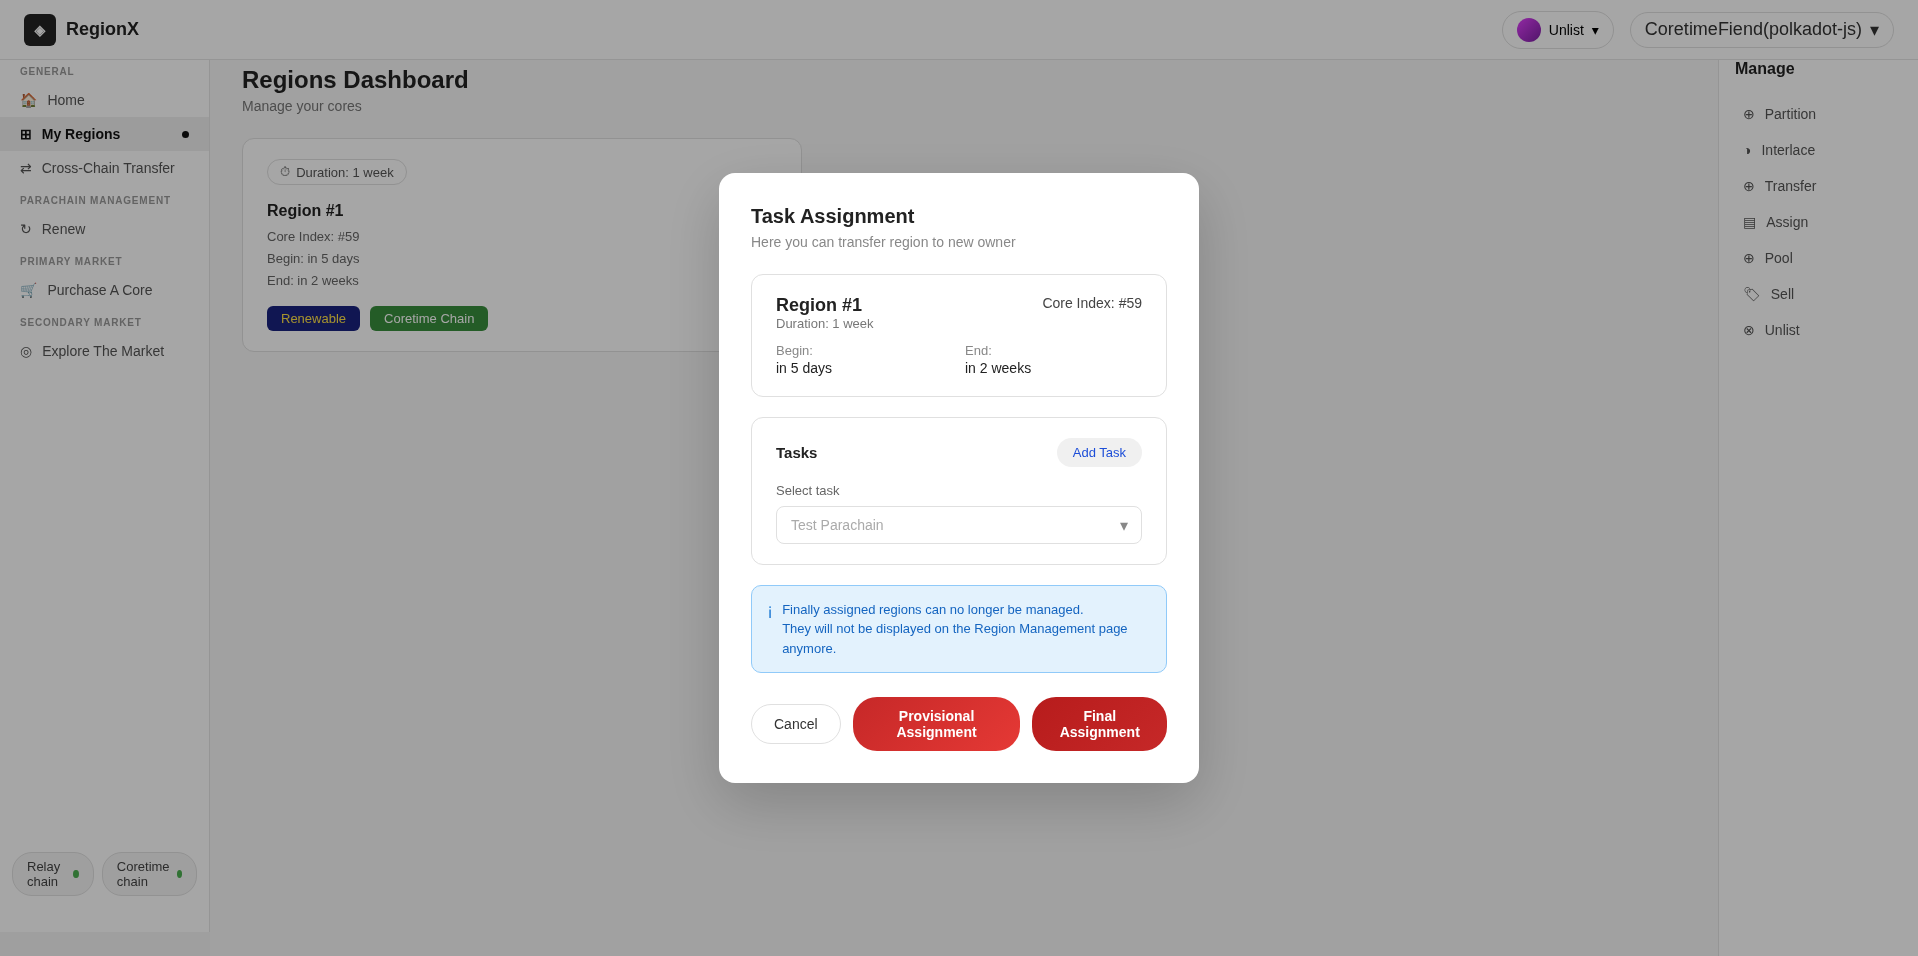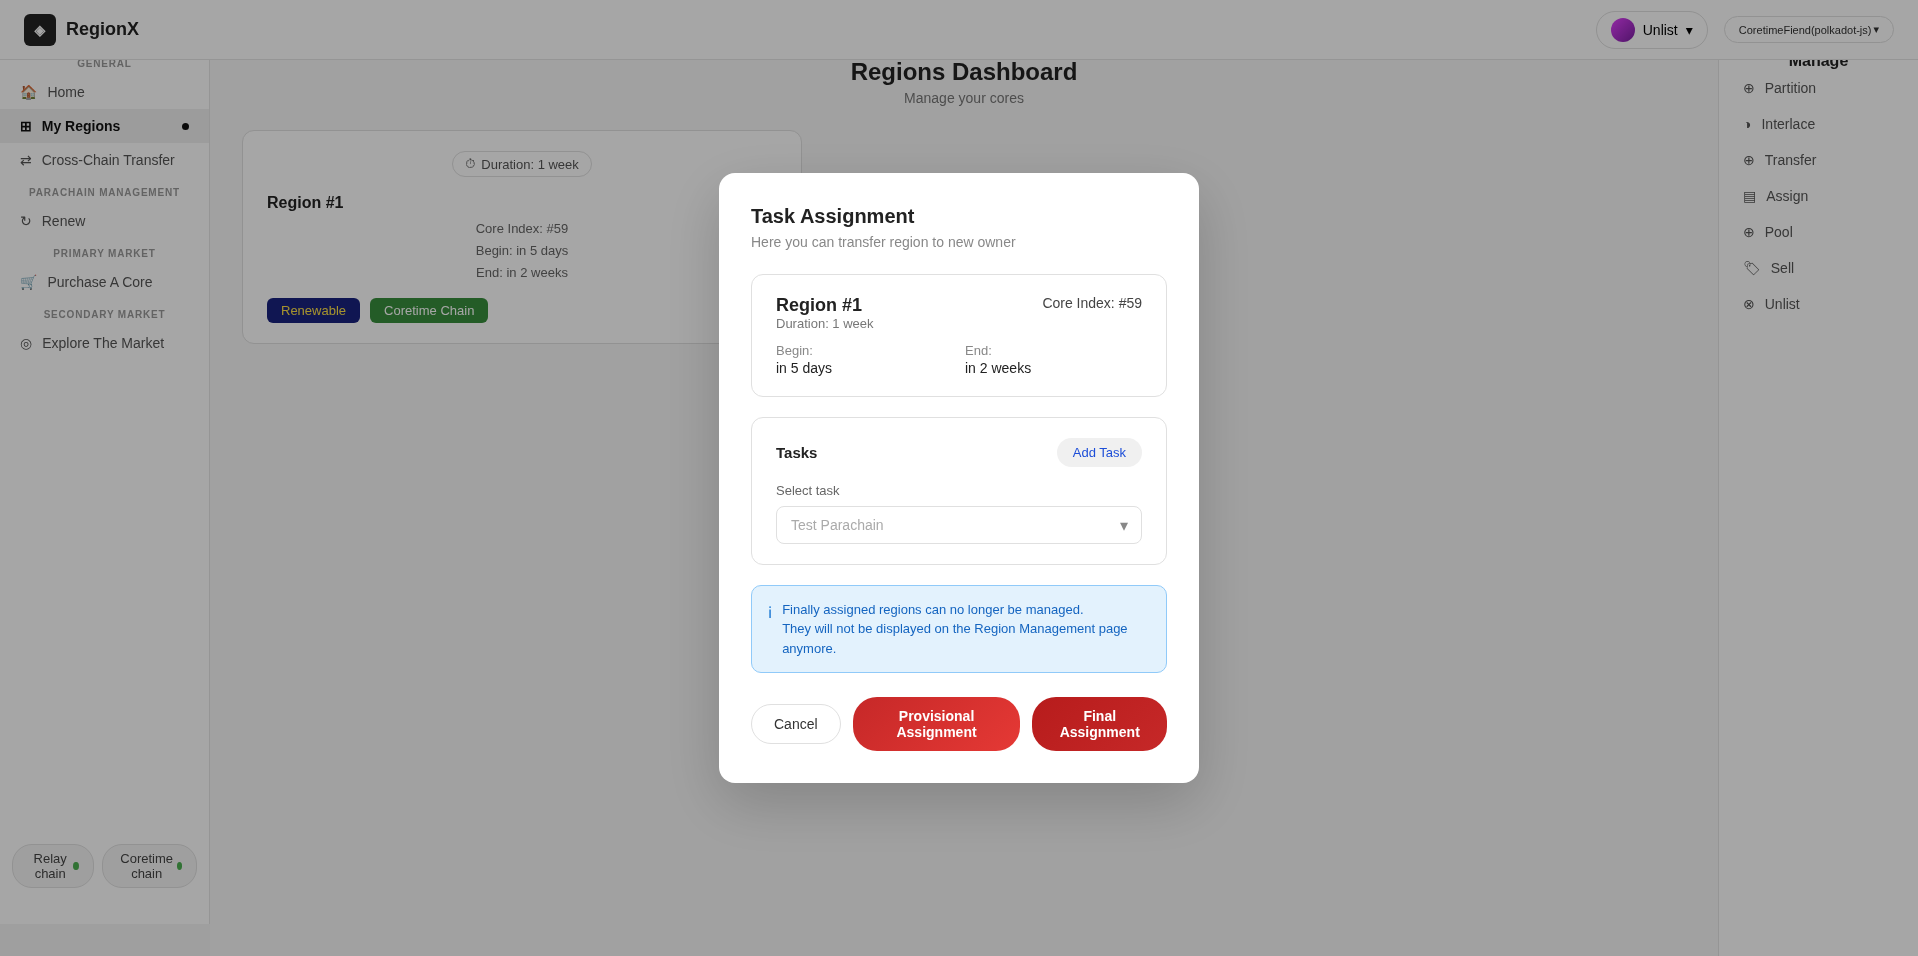--- a/index.html
+++ b/index.html
@@ -27,9 +27,9 @@
       background: linear-gradient(135deg, #e040fb, #7b1fa2); display: inline-block;
     }
     .account-btn {
-      display: flex; align-items: center; gap: 2px;
+      display: flex; align-items: center; gap: 8px;
       background: none; border: 1px solid #e0e0e0; border-radius: 20px;
-      padding: 6px 14px; cursor: pointer; font-size: 11px; color: #333;
+      padding: 6px 14px; cursor: pointer; font-size: 18px; color: #333;
     }
 
     

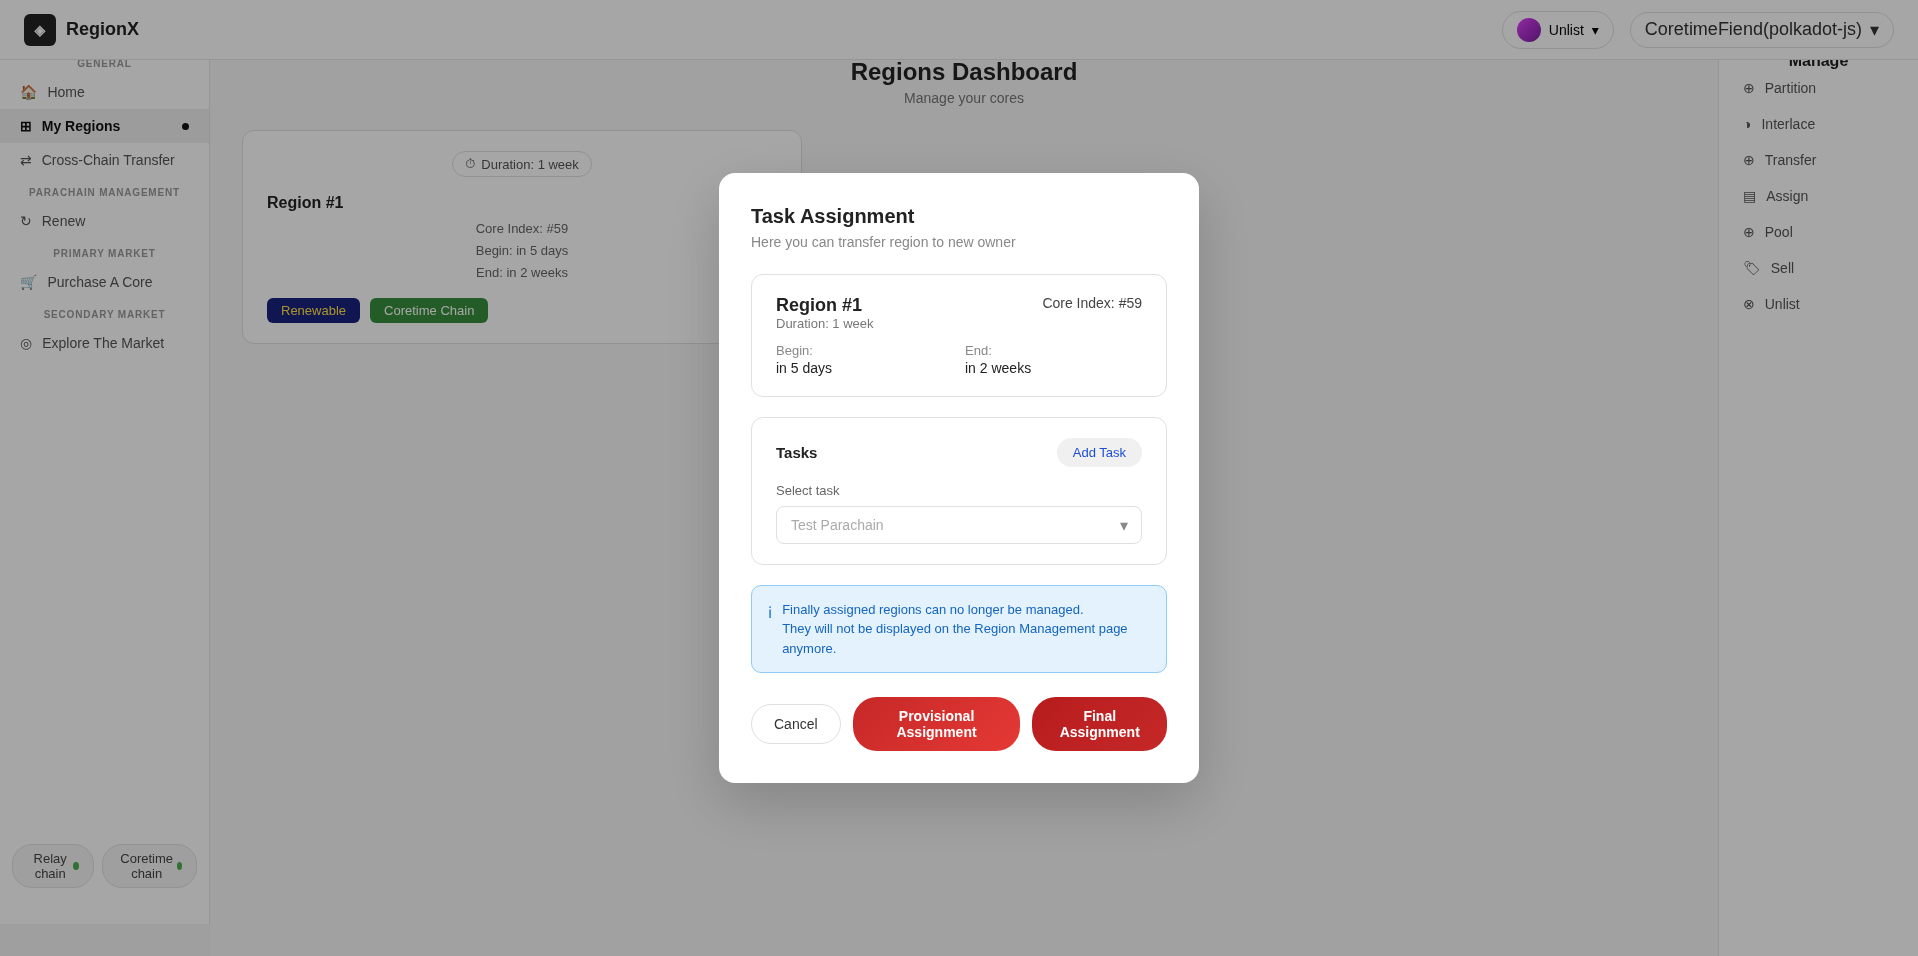--- a/index.html
+++ b/index.html
@@ -33,7 +33,7 @@
     }
 
     
-    .layout { display: flex; padding-top: 28px; height: 956px; text-align: center; }
+    .layout { display: flex; padding-top: 36px; height: 956px; }
 
     
     .sidebar {

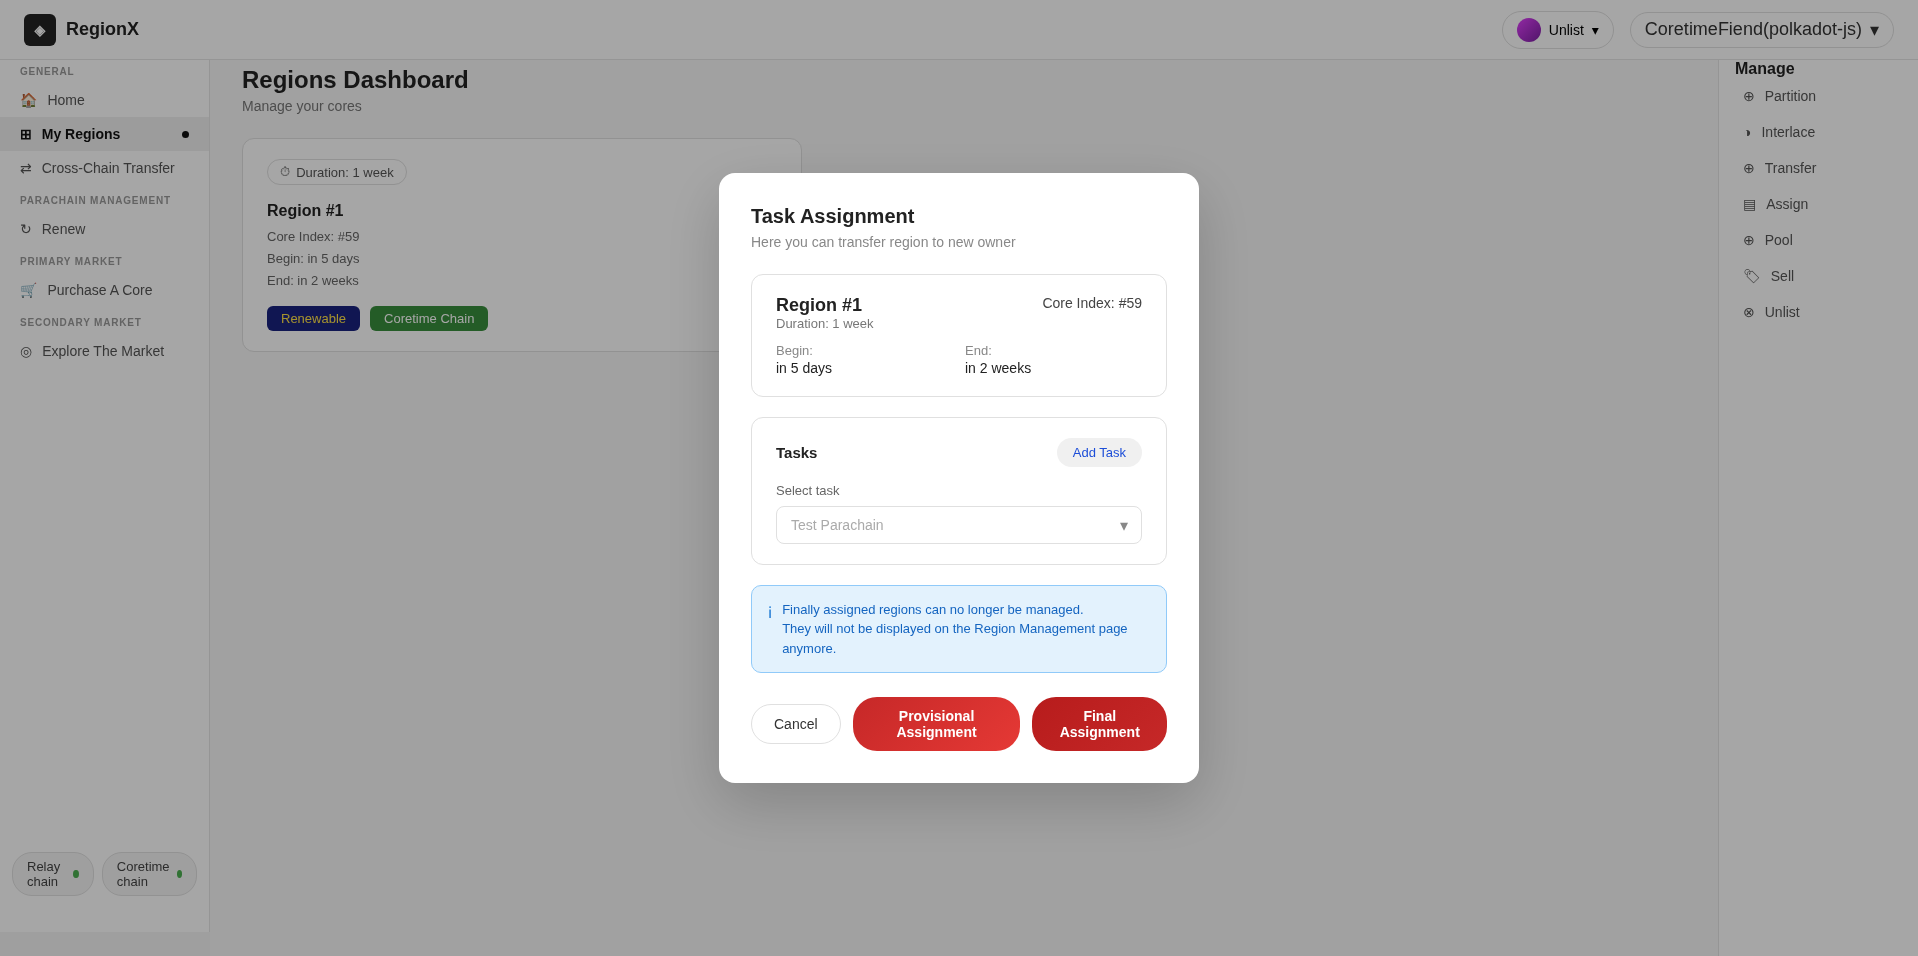--- a/index.html
+++ b/index.html
@@ -90,7 +90,7 @@
       width: 200px; background: #fff; border-left: 1px solid #e5e5e5;
       padding: 24px 16px; flex-shrink: 0;
     }
-    .manage-title { font-size: 16px; font-weight: 600; color: #222; }
+    .manage-title { font-size: 16px; font-weight: 600; margin-bottom: 18px; color: #222; }
     .manage-item {
       display: flex; align-items: center; gap: 10px;
       padding: 10px 8px; font-size: 14px; color: #555; cursor: pointer; border-radius: 8px;

